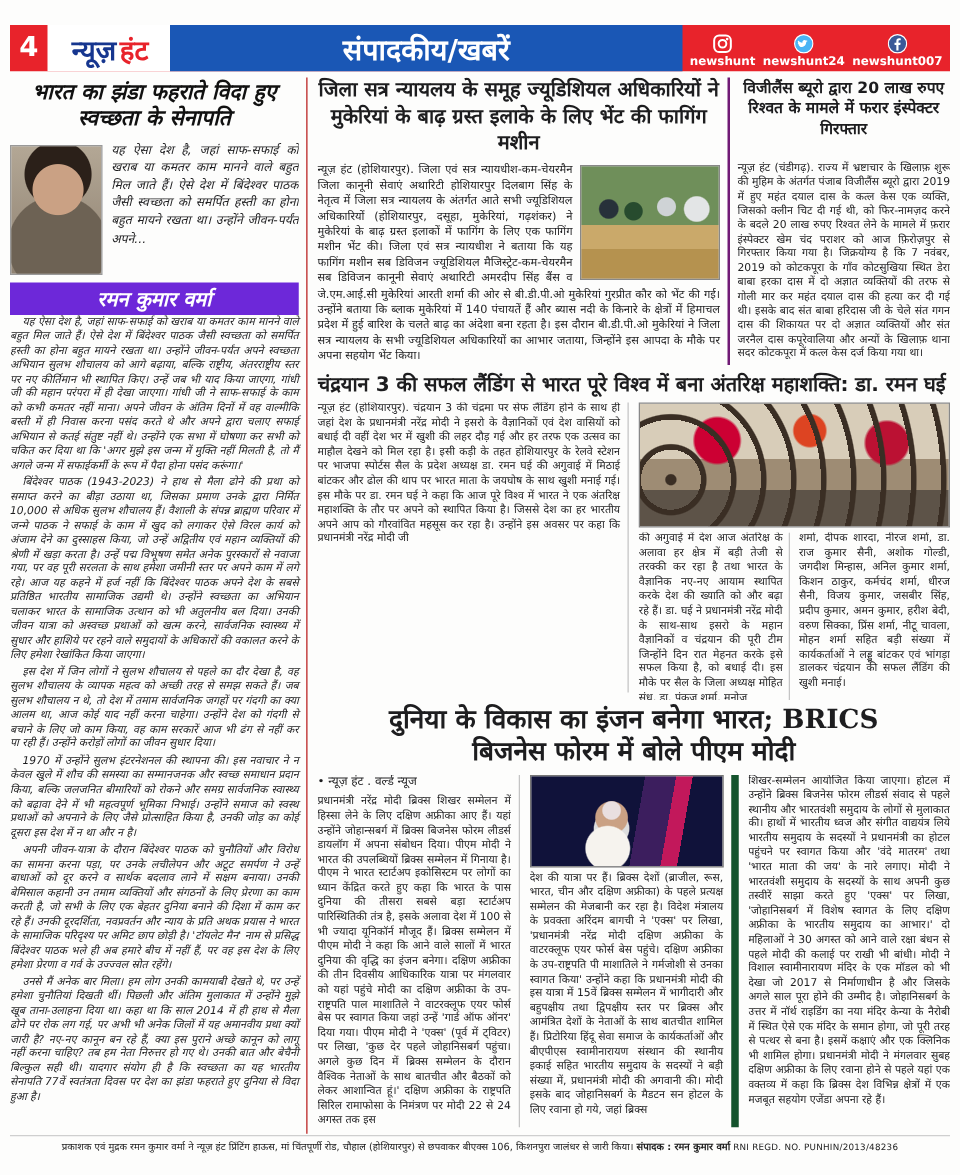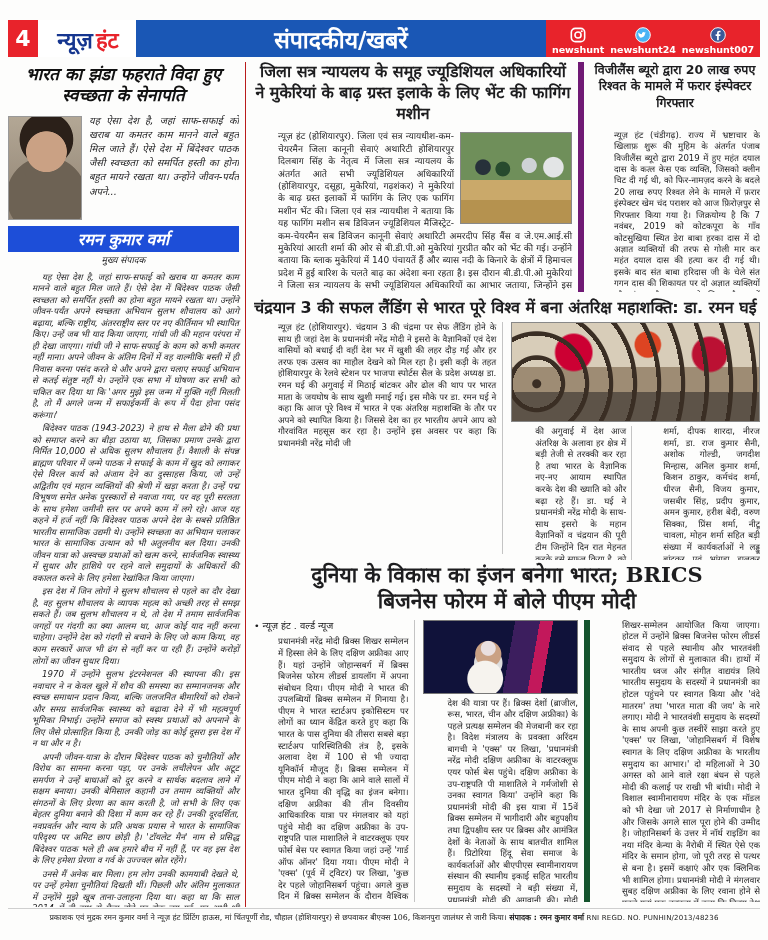--- a/index.html
+++ b/index.html
@@ -52,7 +52,7 @@
   .ed-body { font-size:8.6px; line-height:1.34; }
   
   .fogging { position:absolute; left:254px; top:62px; width:330px; height:230px;
-    padding-right:6px; border-right:6px solid #701a75; overflow:hidden; }
+    padding-right:6px; border-right:2px solid #701a75; overflow:hidden; }
   .fog-headline { font-weight:bold; font-size:16px; line-height:1.3; text-align:center; margin-bottom:6px; }
   .fog-photo { float:right; width:112px; height:92px; margin:2px 0 3px 6px; border:1px solid #888;
     background:

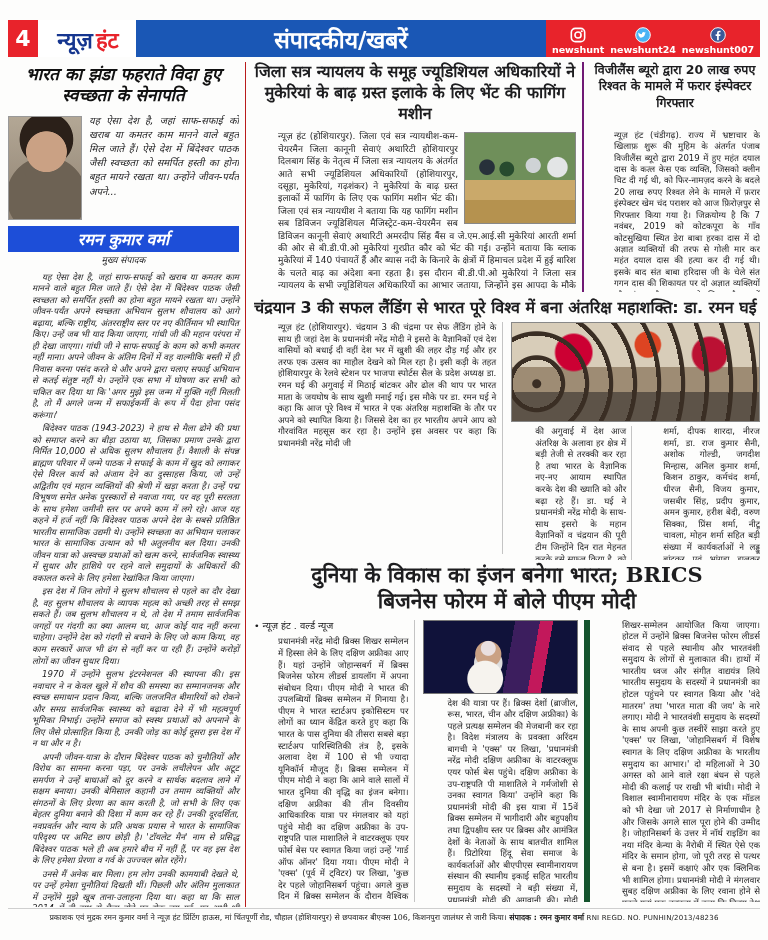--- a/index.html
+++ b/index.html
@@ -28,7 +28,7 @@
   .social-item .glyph { width:16px; height:16px; }
   .social-item .handle { color:#fff; font-weight:bold; font-size:9.5px; }
   
-  .jtext { text-align:justify;padding-left:24px; }
+  .jtext { text-align:justify; }
   .lead-bold { font-weight:normal; }
   p.body-par { text-indent:10px; margin-bottom:2px; }
   

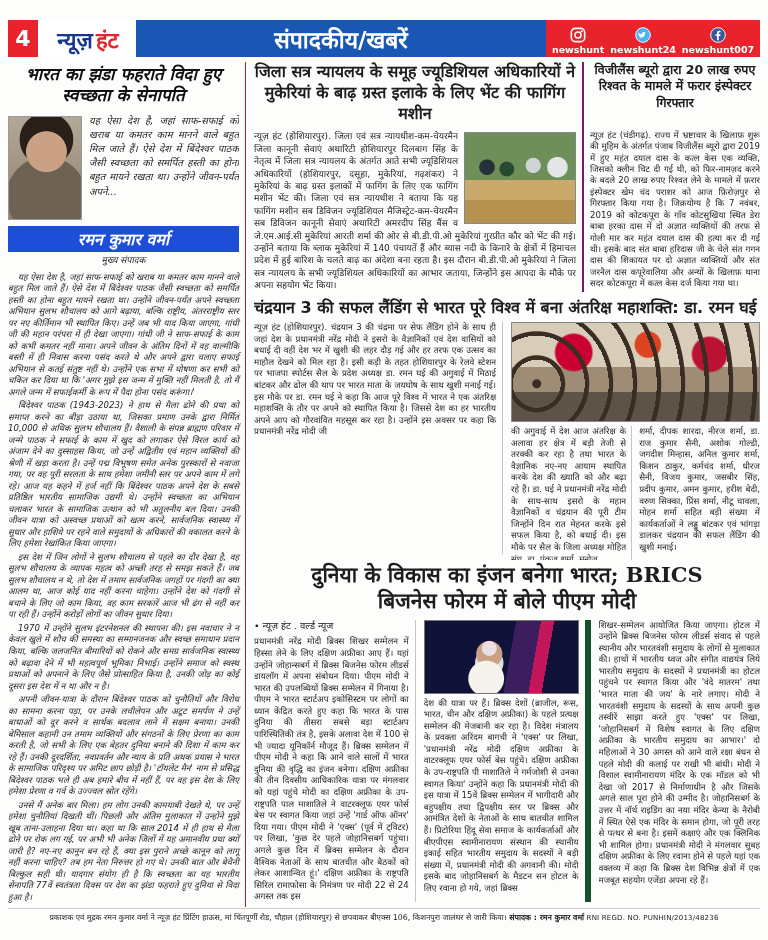--- a/index.html
+++ b/index.html
@@ -46,7 +46,7 @@
       linear-gradient(#b3a795,#8f8272);
   }
   .ed-intro { font-size:9.8px; line-height:1.45; }
-  .author-banner { background:#1d4ed8; color:#fff; font-weight:bold; font-size:16px;
+  .author-banner { background:#6d28d9; color:#fff; font-weight:bold; font-size:16px;
     text-align:center; padding:2px 0; margin:4px 0 1px; }
   .author-role { text-align:center; font-size:9px; margin-bottom:6px; }
   .ed-body { font-size:8.6px; line-height:1.34; }

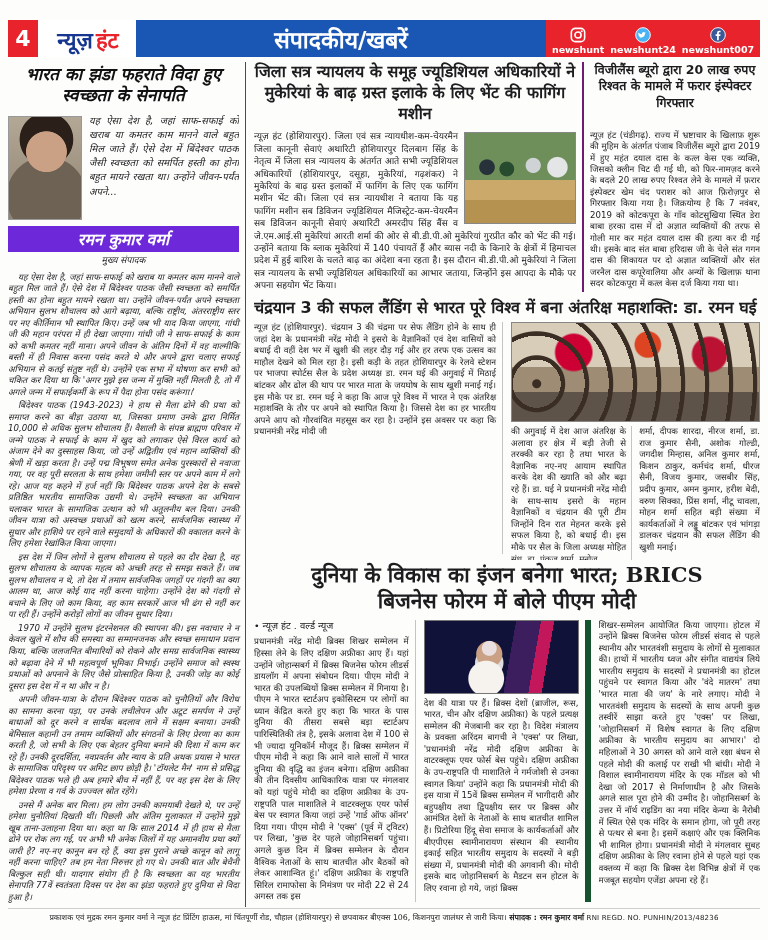--- a/index.html
+++ b/index.html
@@ -160,7 +160,6 @@
       <div class="ed-intro jtext">यह ऐसा देश है, जहां साफ-सफाई को खराब या कमतर काम मानने वाले बहुत मिल जाते हैं। ऐसे देश में बिंदेश्वर पाठक जैसी स्वच्छता को समर्पित हस्ती का होना बहुत मायने रखता था। उन्होंने जीवन-पर्यंत अपने...</div>
     </div>
     <div class="author-banner">रमन कुमार वर्मा</div>
-    <div class="author-role">मुख्य संपादक</div>
     <div class="ed-body jtext">
       <p class="body-par">यह ऐसा देश है, जहां साफ-सफाई को खराब या कमतर काम मानने वाले बहुत मिल जाते हैं। ऐसे देश में बिंदेश्वर पाठक जैसी स्वच्छता को समर्पित हस्ती का होना बहुत मायने रखता था। उन्होंने जीवन-पर्यंत अपने स्वच्छता अभियान सुलभ शौचालय को आगे बढ़ाया, बल्कि राष्ट्रीय, अंतरराष्ट्रीय स्तर पर नए कीर्तिमान भी स्थापित किए। उन्हें जब भी याद किया जाएगा, गांधी जी की महान परंपरा में ही देखा जाएगा। गांधी जी ने साफ-सफाई के काम को कभी कमतर नहीं माना। अपने जीवन के अंतिम दिनों में वह वाल्मीकि बस्ती में ही निवास करना पसंद करते थे और अपने द्वारा चलाए सफाई अभियान से कतई संतुष्ट नहीं थे। उन्होंने एक सभा में घोषणा कर सभी को चकित कर दिया था कि 'अगर मुझे इस जन्म में मुक्ति नहीं मिलती है, तो मैं अगले जन्म में सफाईकर्मी के रूप में पैदा होना पसंद करूंगा।'</p>
       <p class="body-par">बिंदेश्वर पाठक (1943-2023) ने हाथ से मैला ढोने की प्रथा को समाप्त करने का बीड़ा उठाया था, जिसका प्रमाण उनके द्वारा निर्मित 10,000 से अधिक सुलभ शौचालय हैं। वैशाली के संपन्न ब्राह्मण परिवार में जन्मे पाठक ने सफाई के काम में खुद को लगाकर ऐसे विरल कार्य को अंजाम देने का दुस्साहस किया, जो उन्हें अद्वितीय एवं महान व्यक्तियों की श्रेणी में खड़ा करता है। उन्हें पद्म विभूषण समेत अनेक पुरस्कारों से नवाजा गया, पर वह पूरी सरलता के साथ हमेशा जमीनी स्तर पर अपने काम में लगे रहे। आज यह कहने में हर्ज नहीं कि बिंदेश्वर पाठक अपने देश के सबसे प्रतिष्ठित भारतीय सामाजिक उद्यमी थे। उन्होंने स्वच्छता का अभियान चलाकर भारत के सामाजिक उत्थान को भी अतुलनीय बल दिया। उनकी जीवन यात्रा को अस्वच्छ प्रथाओं को खत्म करने, सार्वजनिक स्वास्थ्य में सुधार और हाशिये पर रहने वाले समुदायों के अधिकारों की वकालत करने के लिए हमेशा रेखांकित किया जाएगा।</p>

